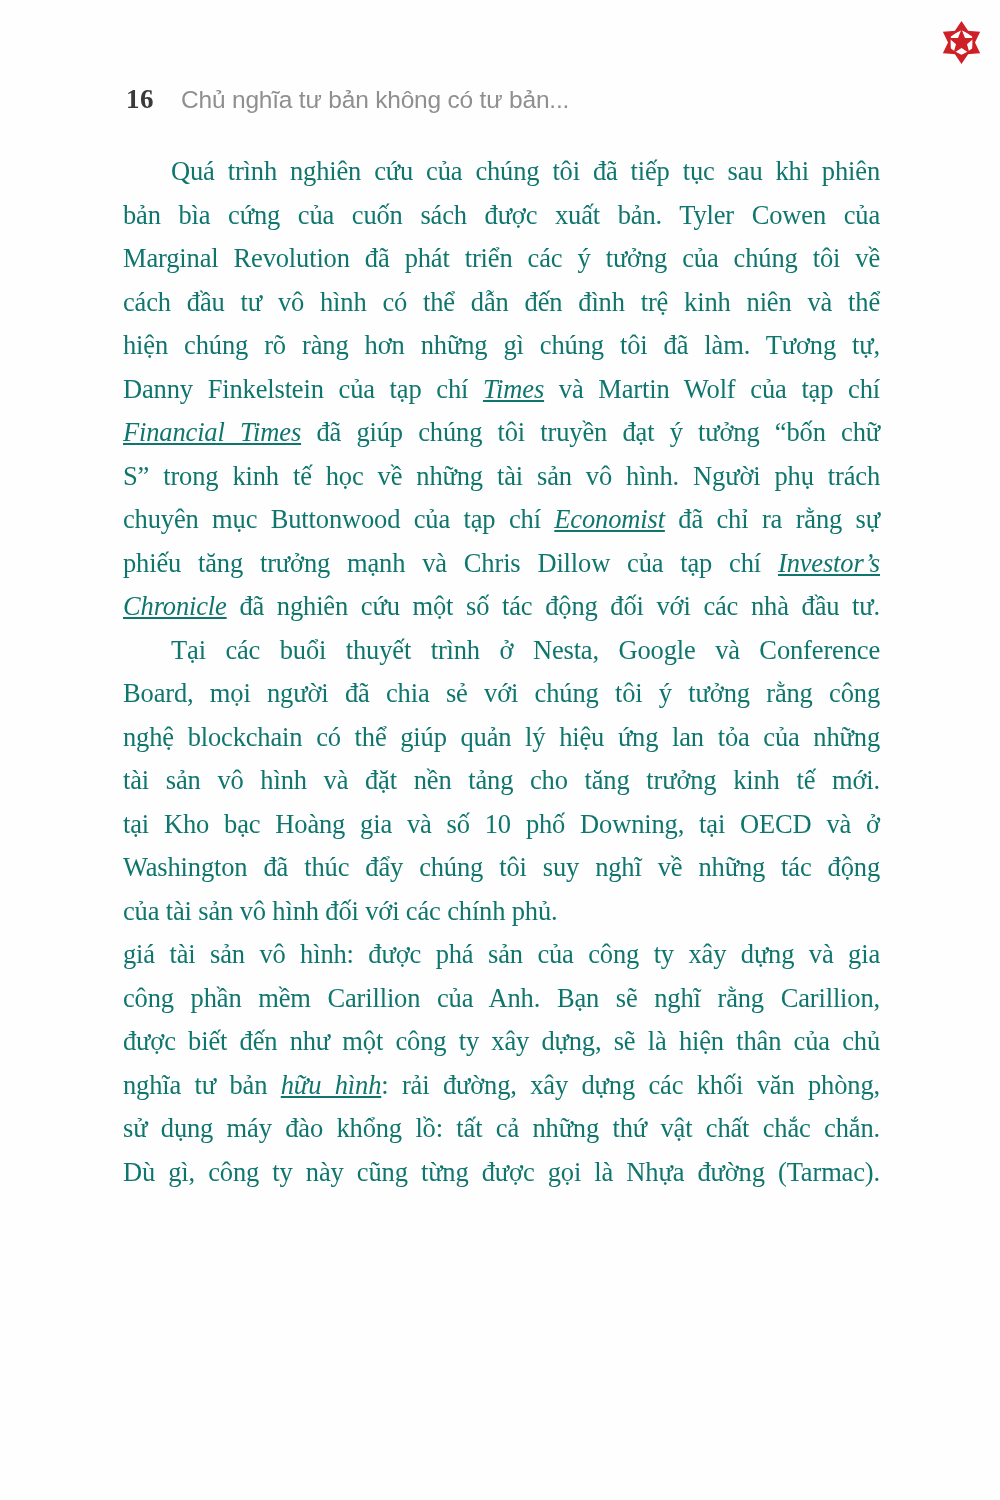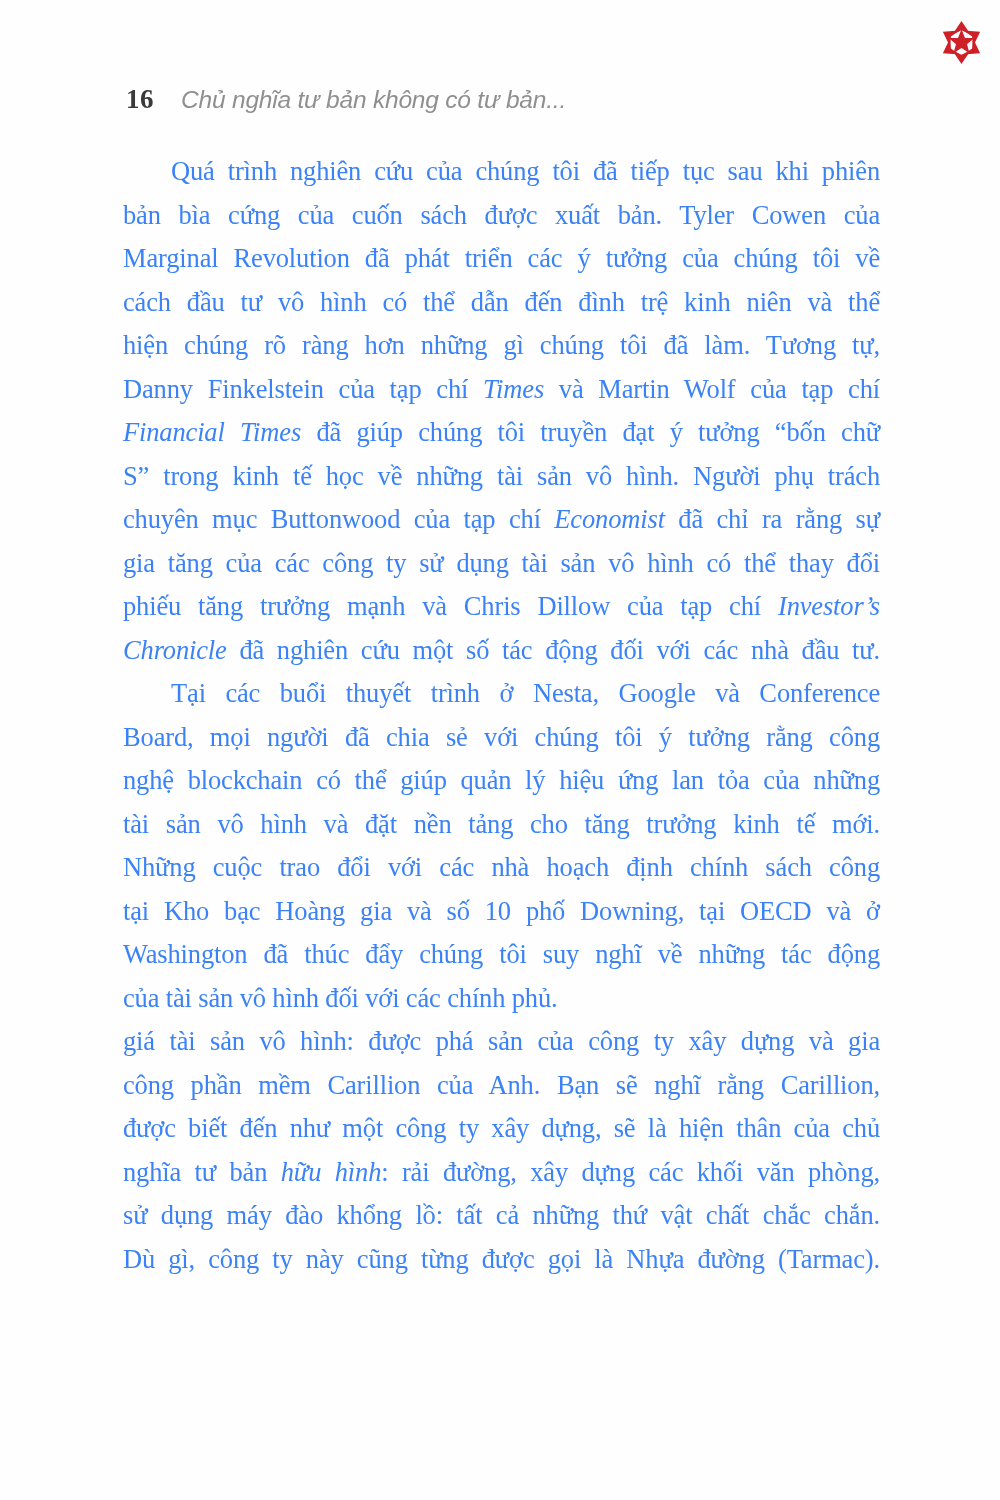--- a/index.html
+++ b/index.html
@@ -16,7 +16,7 @@
   .header-title{
     margin-left:27px;
     font-family:"Liberation Sans","DejaVu Sans",sans-serif;
-    font-size:24.5px;color:#8f8f8f;letter-spacing:-0.2px;font-style:italic;
+    font-size:24.5px;color:#8f8f8f;letter-spacing:-0.2px;
   }
   .body-text{
     position:absolute;left:123px;top:150px;width:757px;

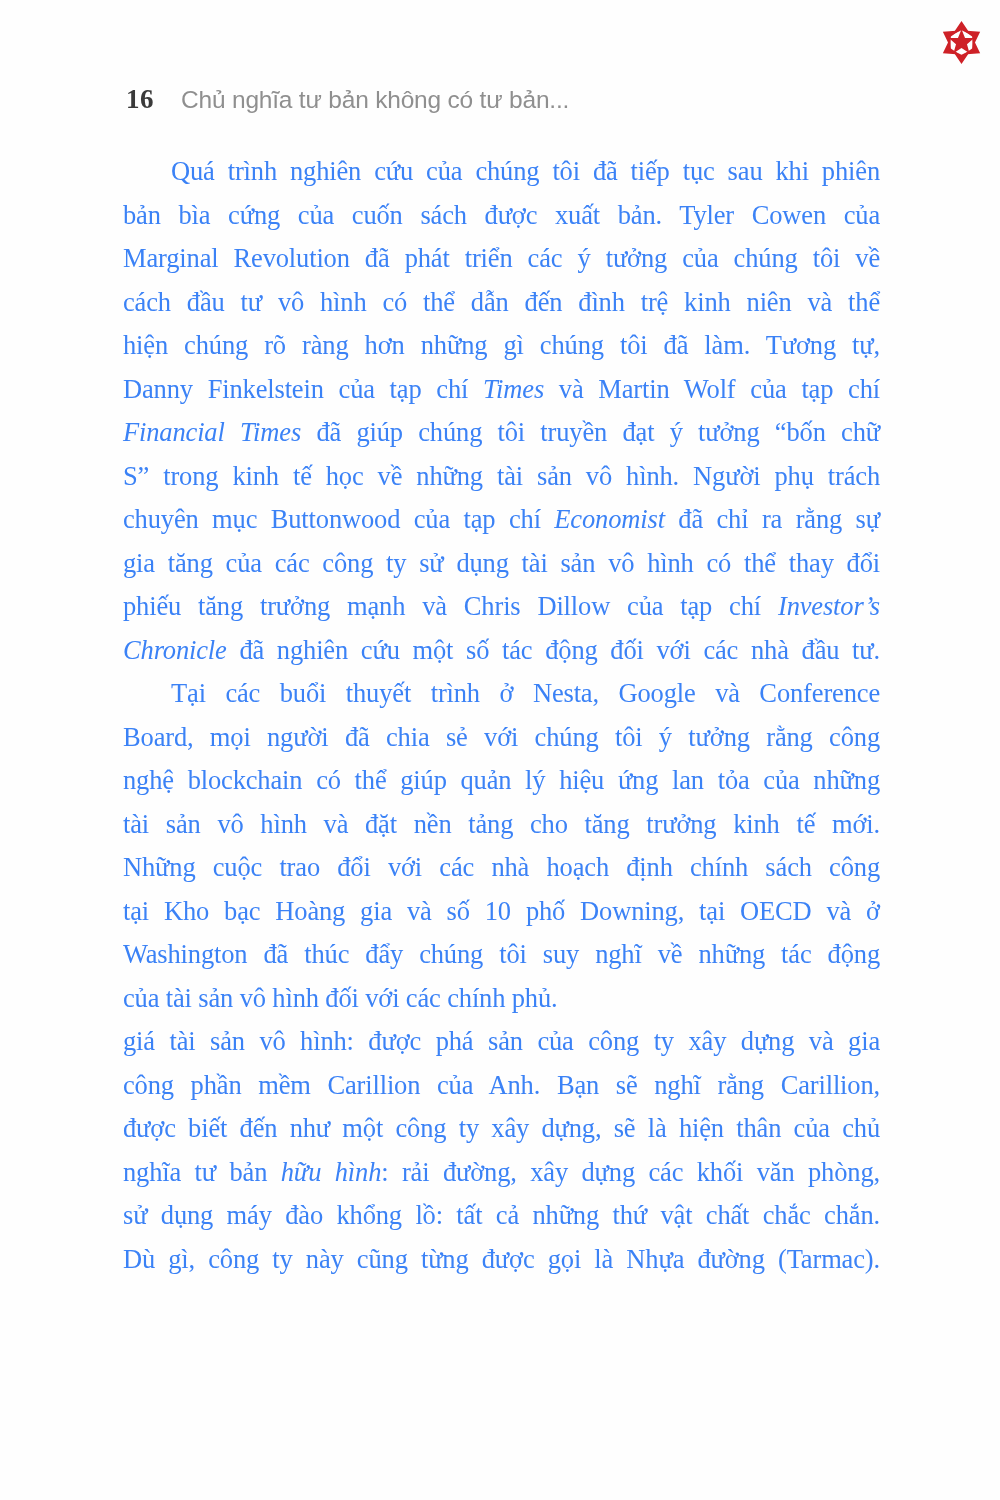--- a/index.html
+++ b/index.html
@@ -20,7 +20,7 @@
   }
   .body-text{
     position:absolute;left:123px;top:150px;width:757px;
-    font-size:26.5px;line-height:43.5px;color:#3b82f6;letter-spacing:-0.15px;
+    font-size:26.5px;line-height:43.5px;color:#0f766e;letter-spacing:-0.15px;
   }
   .line{
     white-space:nowrap;

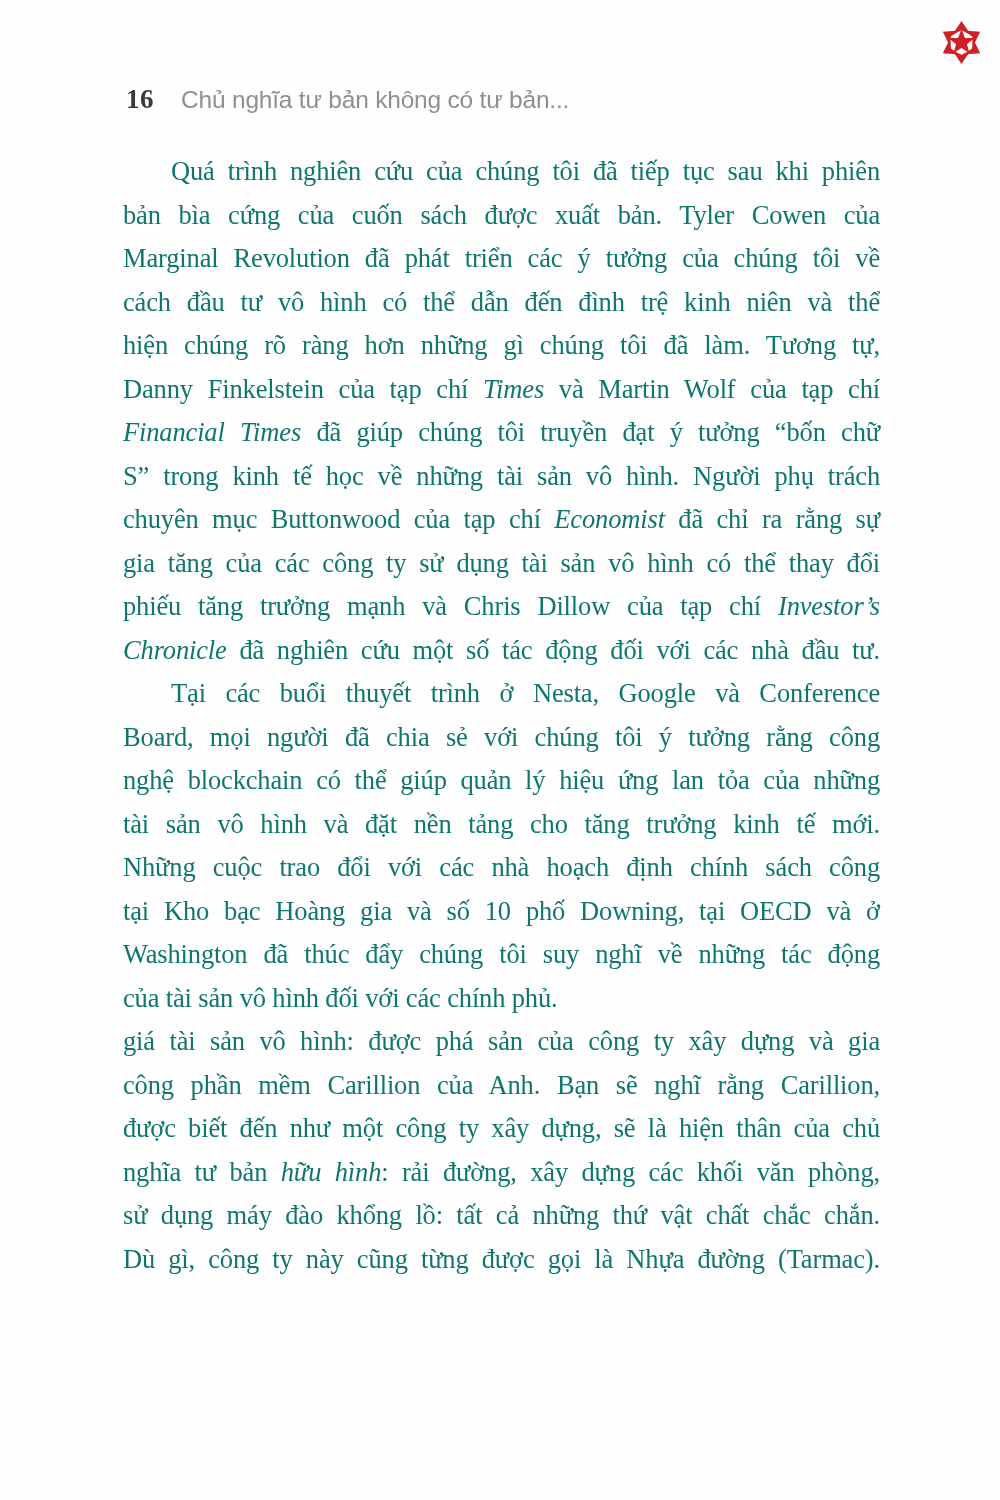--- a/index.html
+++ b/index.html
@@ -29,7 +29,7 @@
   }
   .line.short{text-align-last:left;}
   .line.ind{padding-left:48px;}
-  .it{font-style:italic;}
+  .it{font-style:italic;text-decoration:underline;}
 </style>
 </head>
 <body>

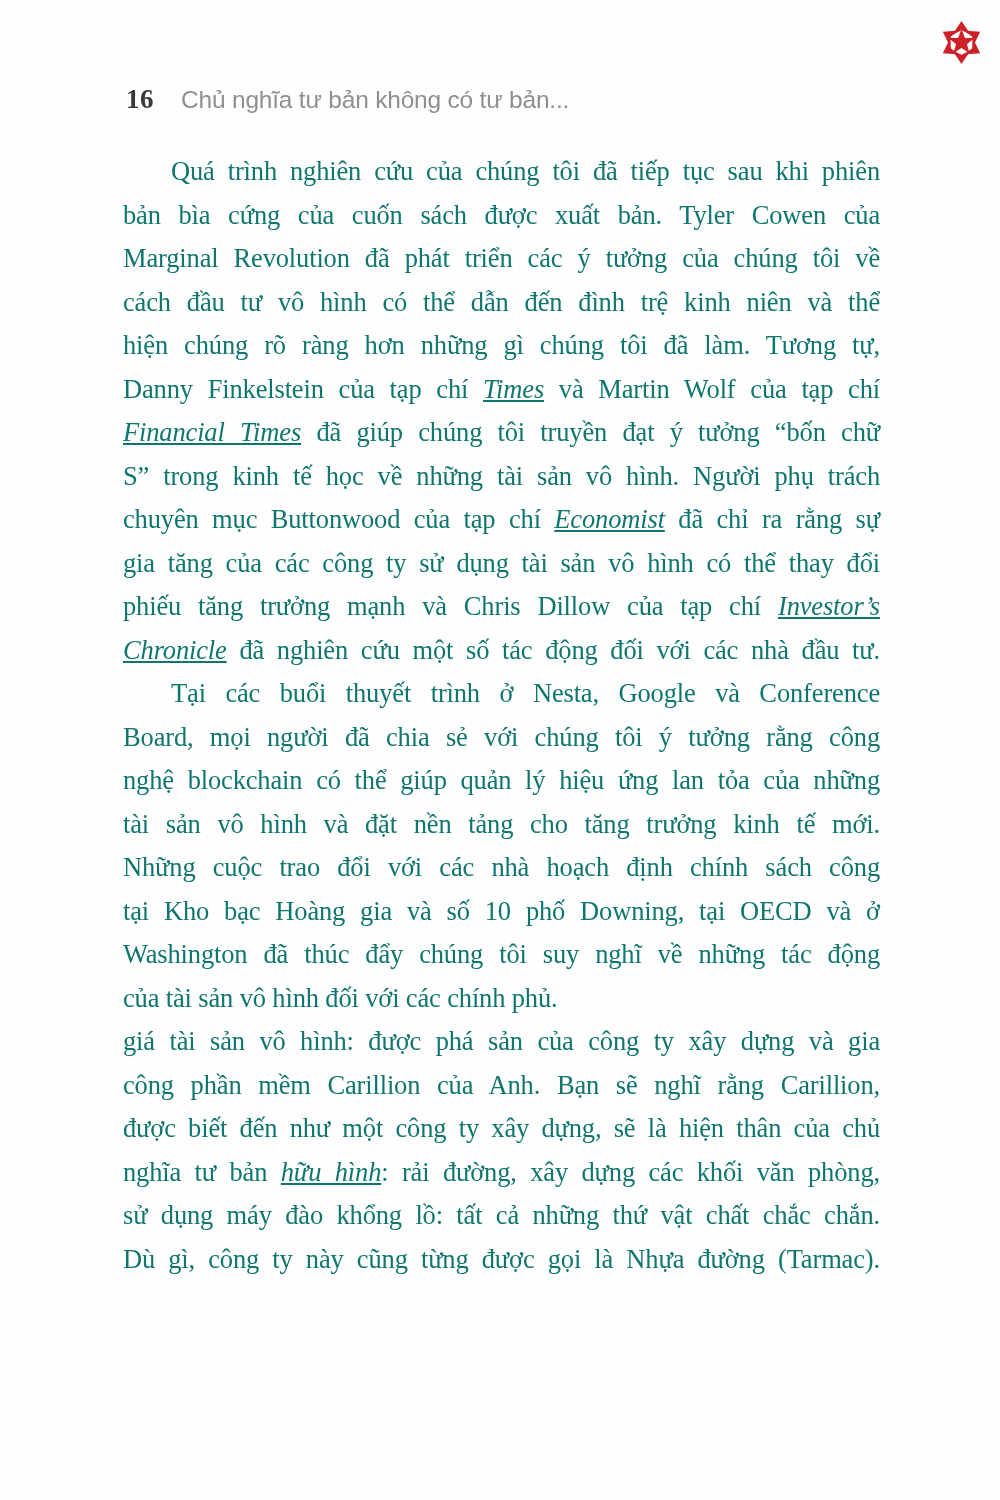--- a/index.html
+++ b/index.html
@@ -63,7 +63,6 @@
       <div class="line"><span class="it">Financial Times</span><span> đã giúp chúng tôi truyền đạt ý tưởng “bốn chữ</span></div>
       <div class="line"><span>S” trong kinh tế học về những tài sản vô hình. Người phụ trách</span></div>
       <div class="line"><span>chuyên mục Buttonwood của tạp chí </span><span class="it">Economist</span><span> đã chỉ ra rằng sự</span></div>
-      <div class="line"><span>gia tăng của các công ty sử dụng tài sản vô hình có thể thay đổi</span></div>
       <div class="line"><span>phiếu tăng trưởng mạnh và Chris Dillow của tạp chí </span><span class="it">Investor’s</span></div>
       <div class="line"><span class="it">Chronicle</span><span> đã nghiên cứu một số tác động đối với các nhà đầu tư.</span></div>
       <div class="line ind"><span>Tại các buổi thuyết trình ở Nesta, Google và Conference</span></div>

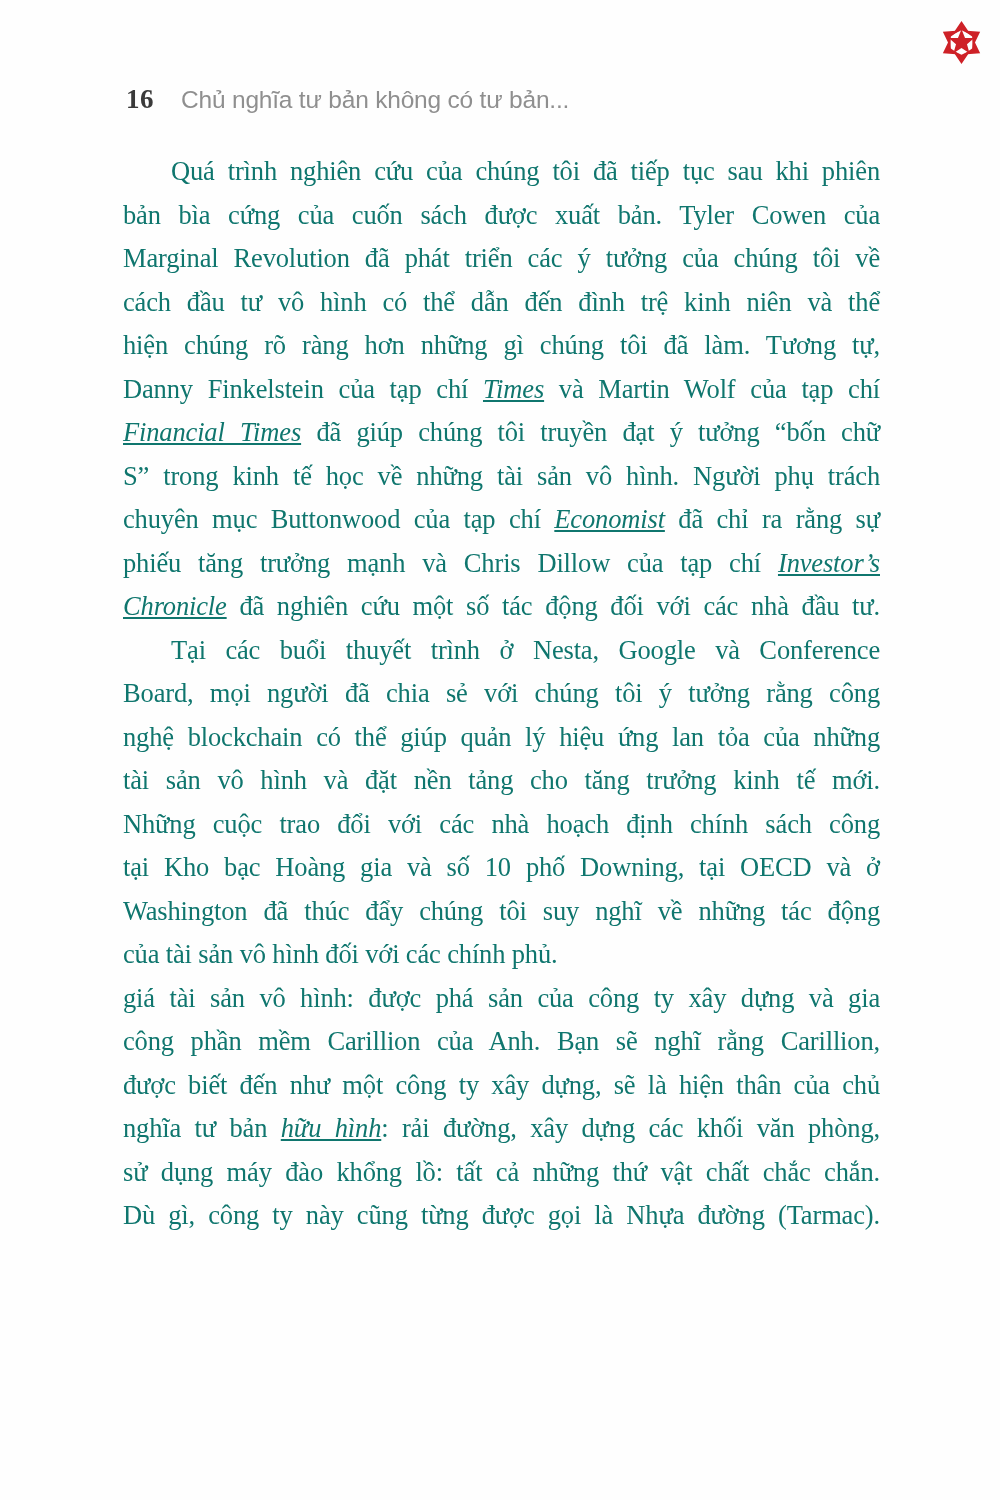--- a/index.html
+++ b/index.html
@@ -69,7 +69,6 @@
       <div class="line"><span>Board, mọi người đã chia sẻ với chúng tôi ý tưởng rằng công</span></div>
       <div class="line"><span>nghệ blockchain có thể giúp quản lý hiệu ứng lan tỏa của những</span></div>
       <div class="line"><span>tài sản vô hình và đặt nền tảng cho tăng trưởng kinh tế mới.</span></div>
-      <div class="line"><span>Những cuộc trao đổi với các nhà hoạch định chính sách công</span></div>
       <div class="line"><span>tại Kho bạc Hoàng gia và số 10 phố Downing, tại OECD và ở</span></div>
       <div class="line"><span>Washington đã thúc đẩy chúng tôi suy nghĩ về những tác động</span></div>
       <div class="line short"><span>của tài sản vô hình đối với các chính phủ.</span></div>

